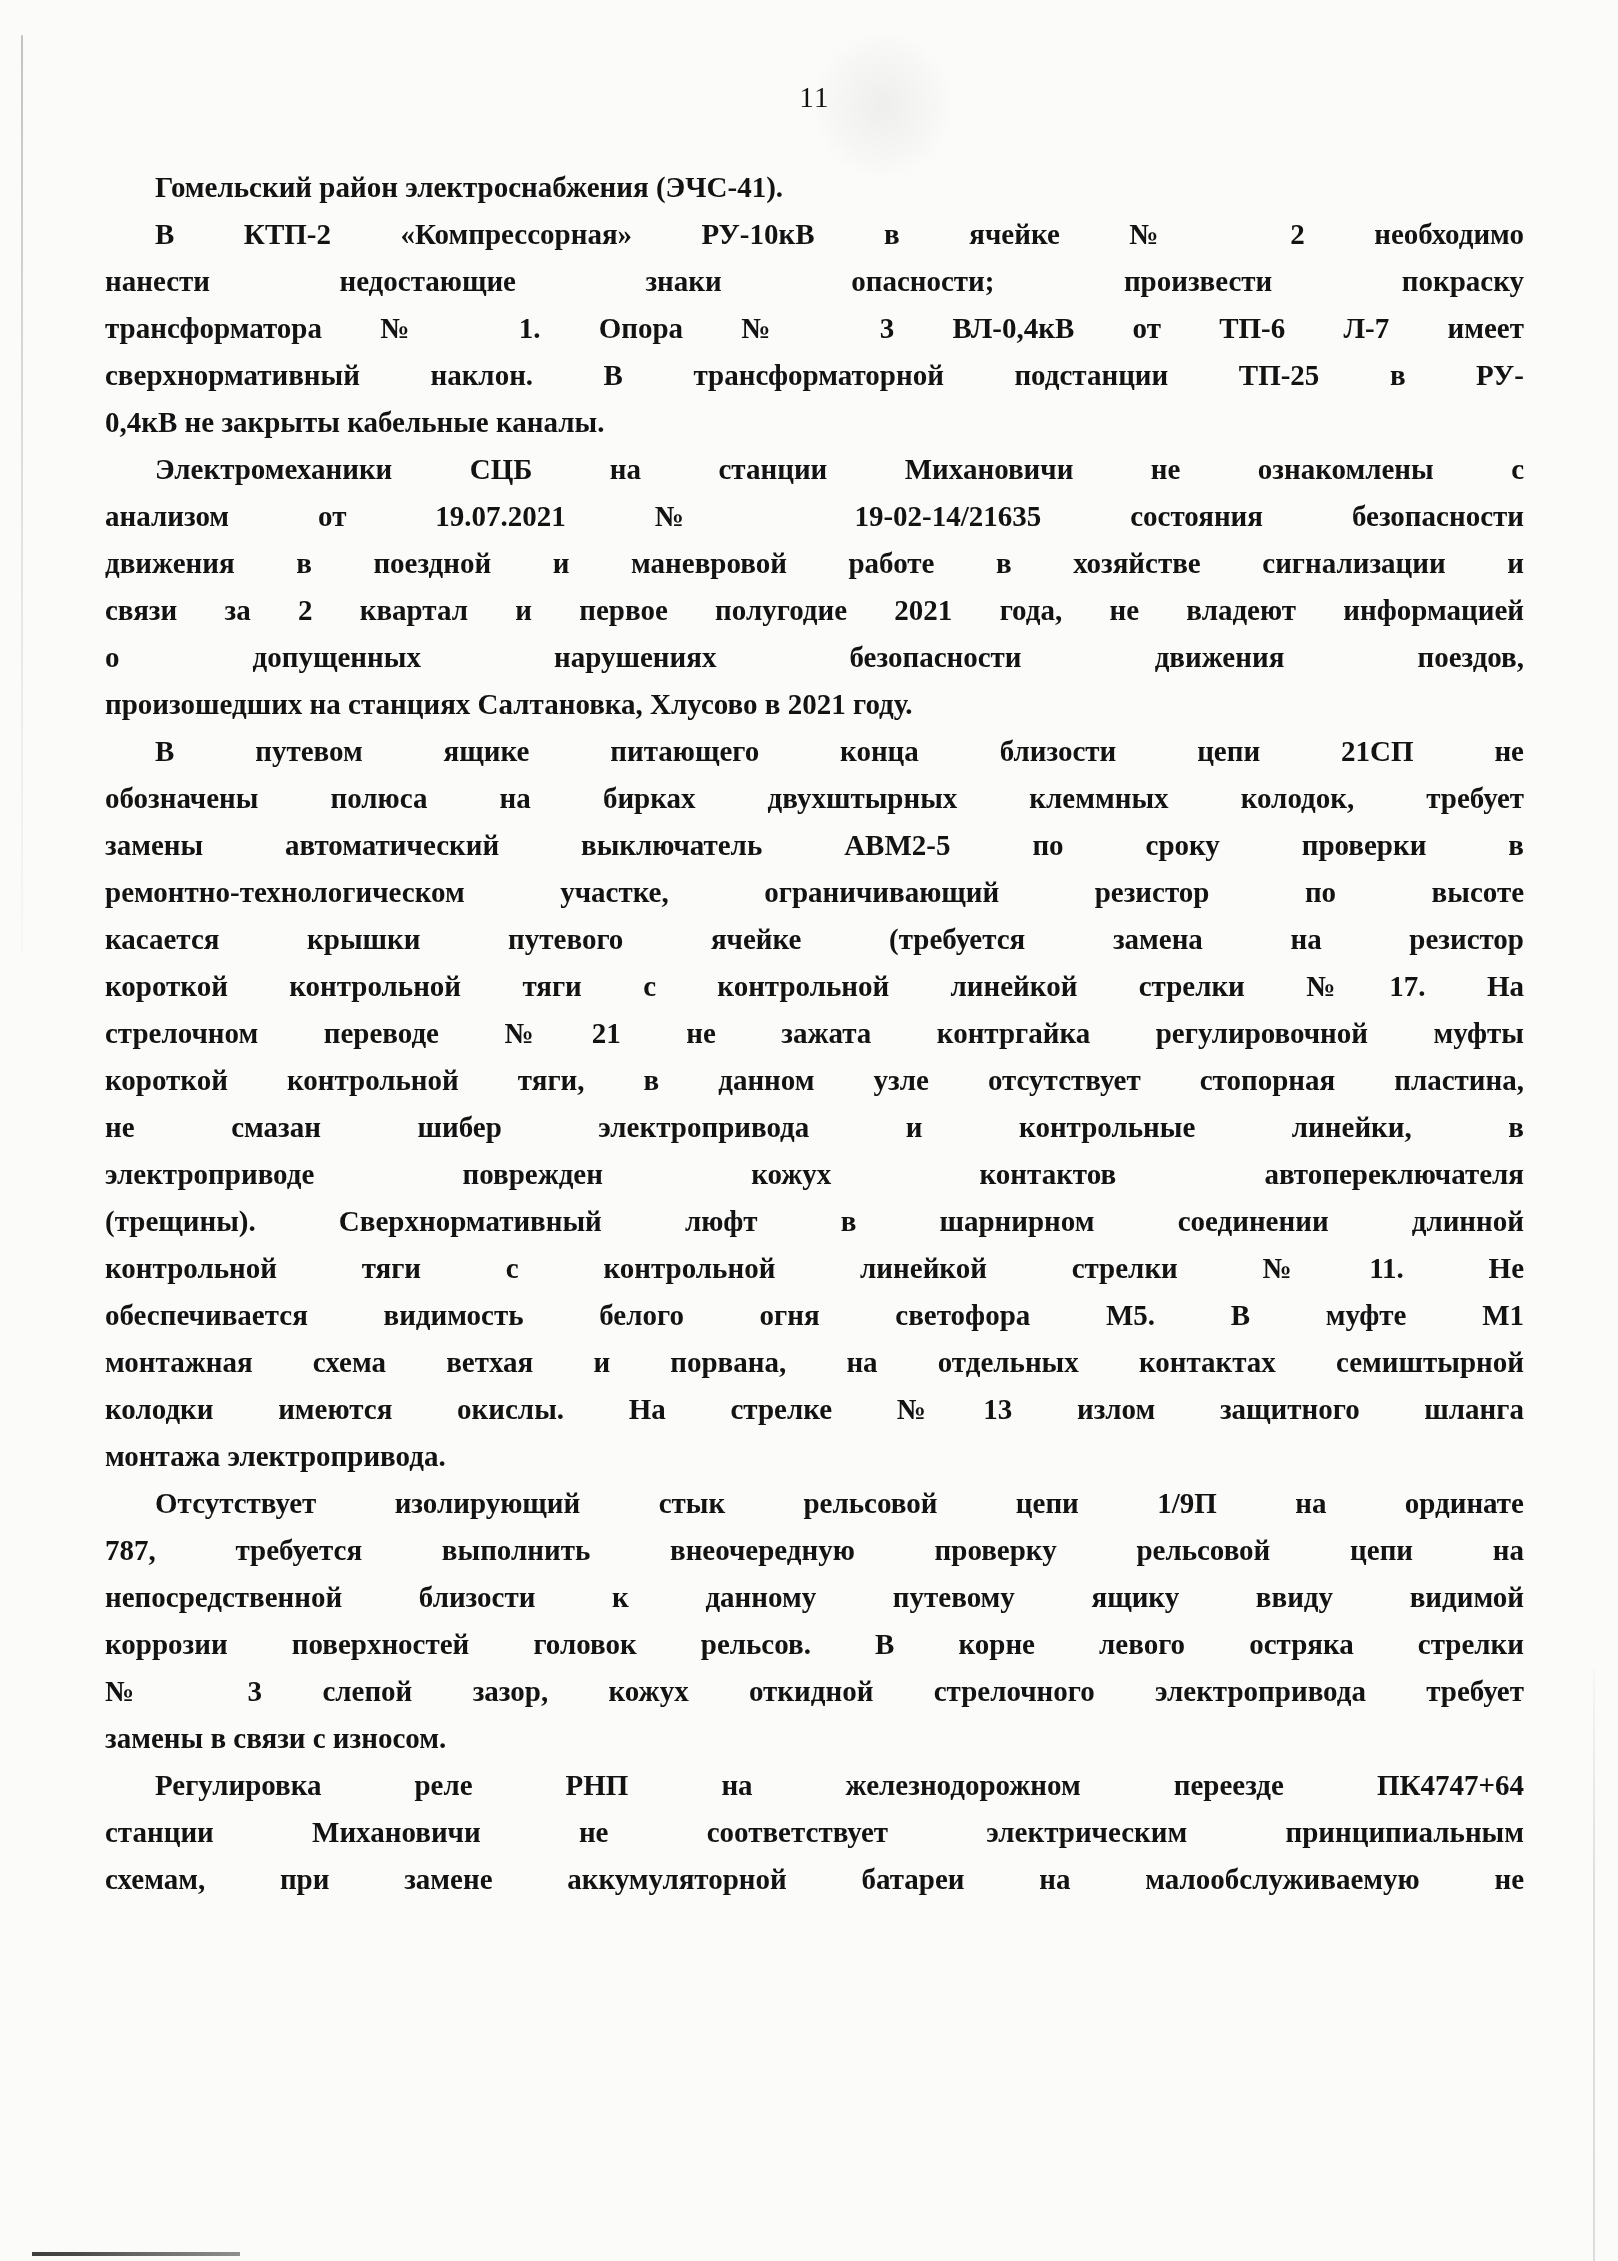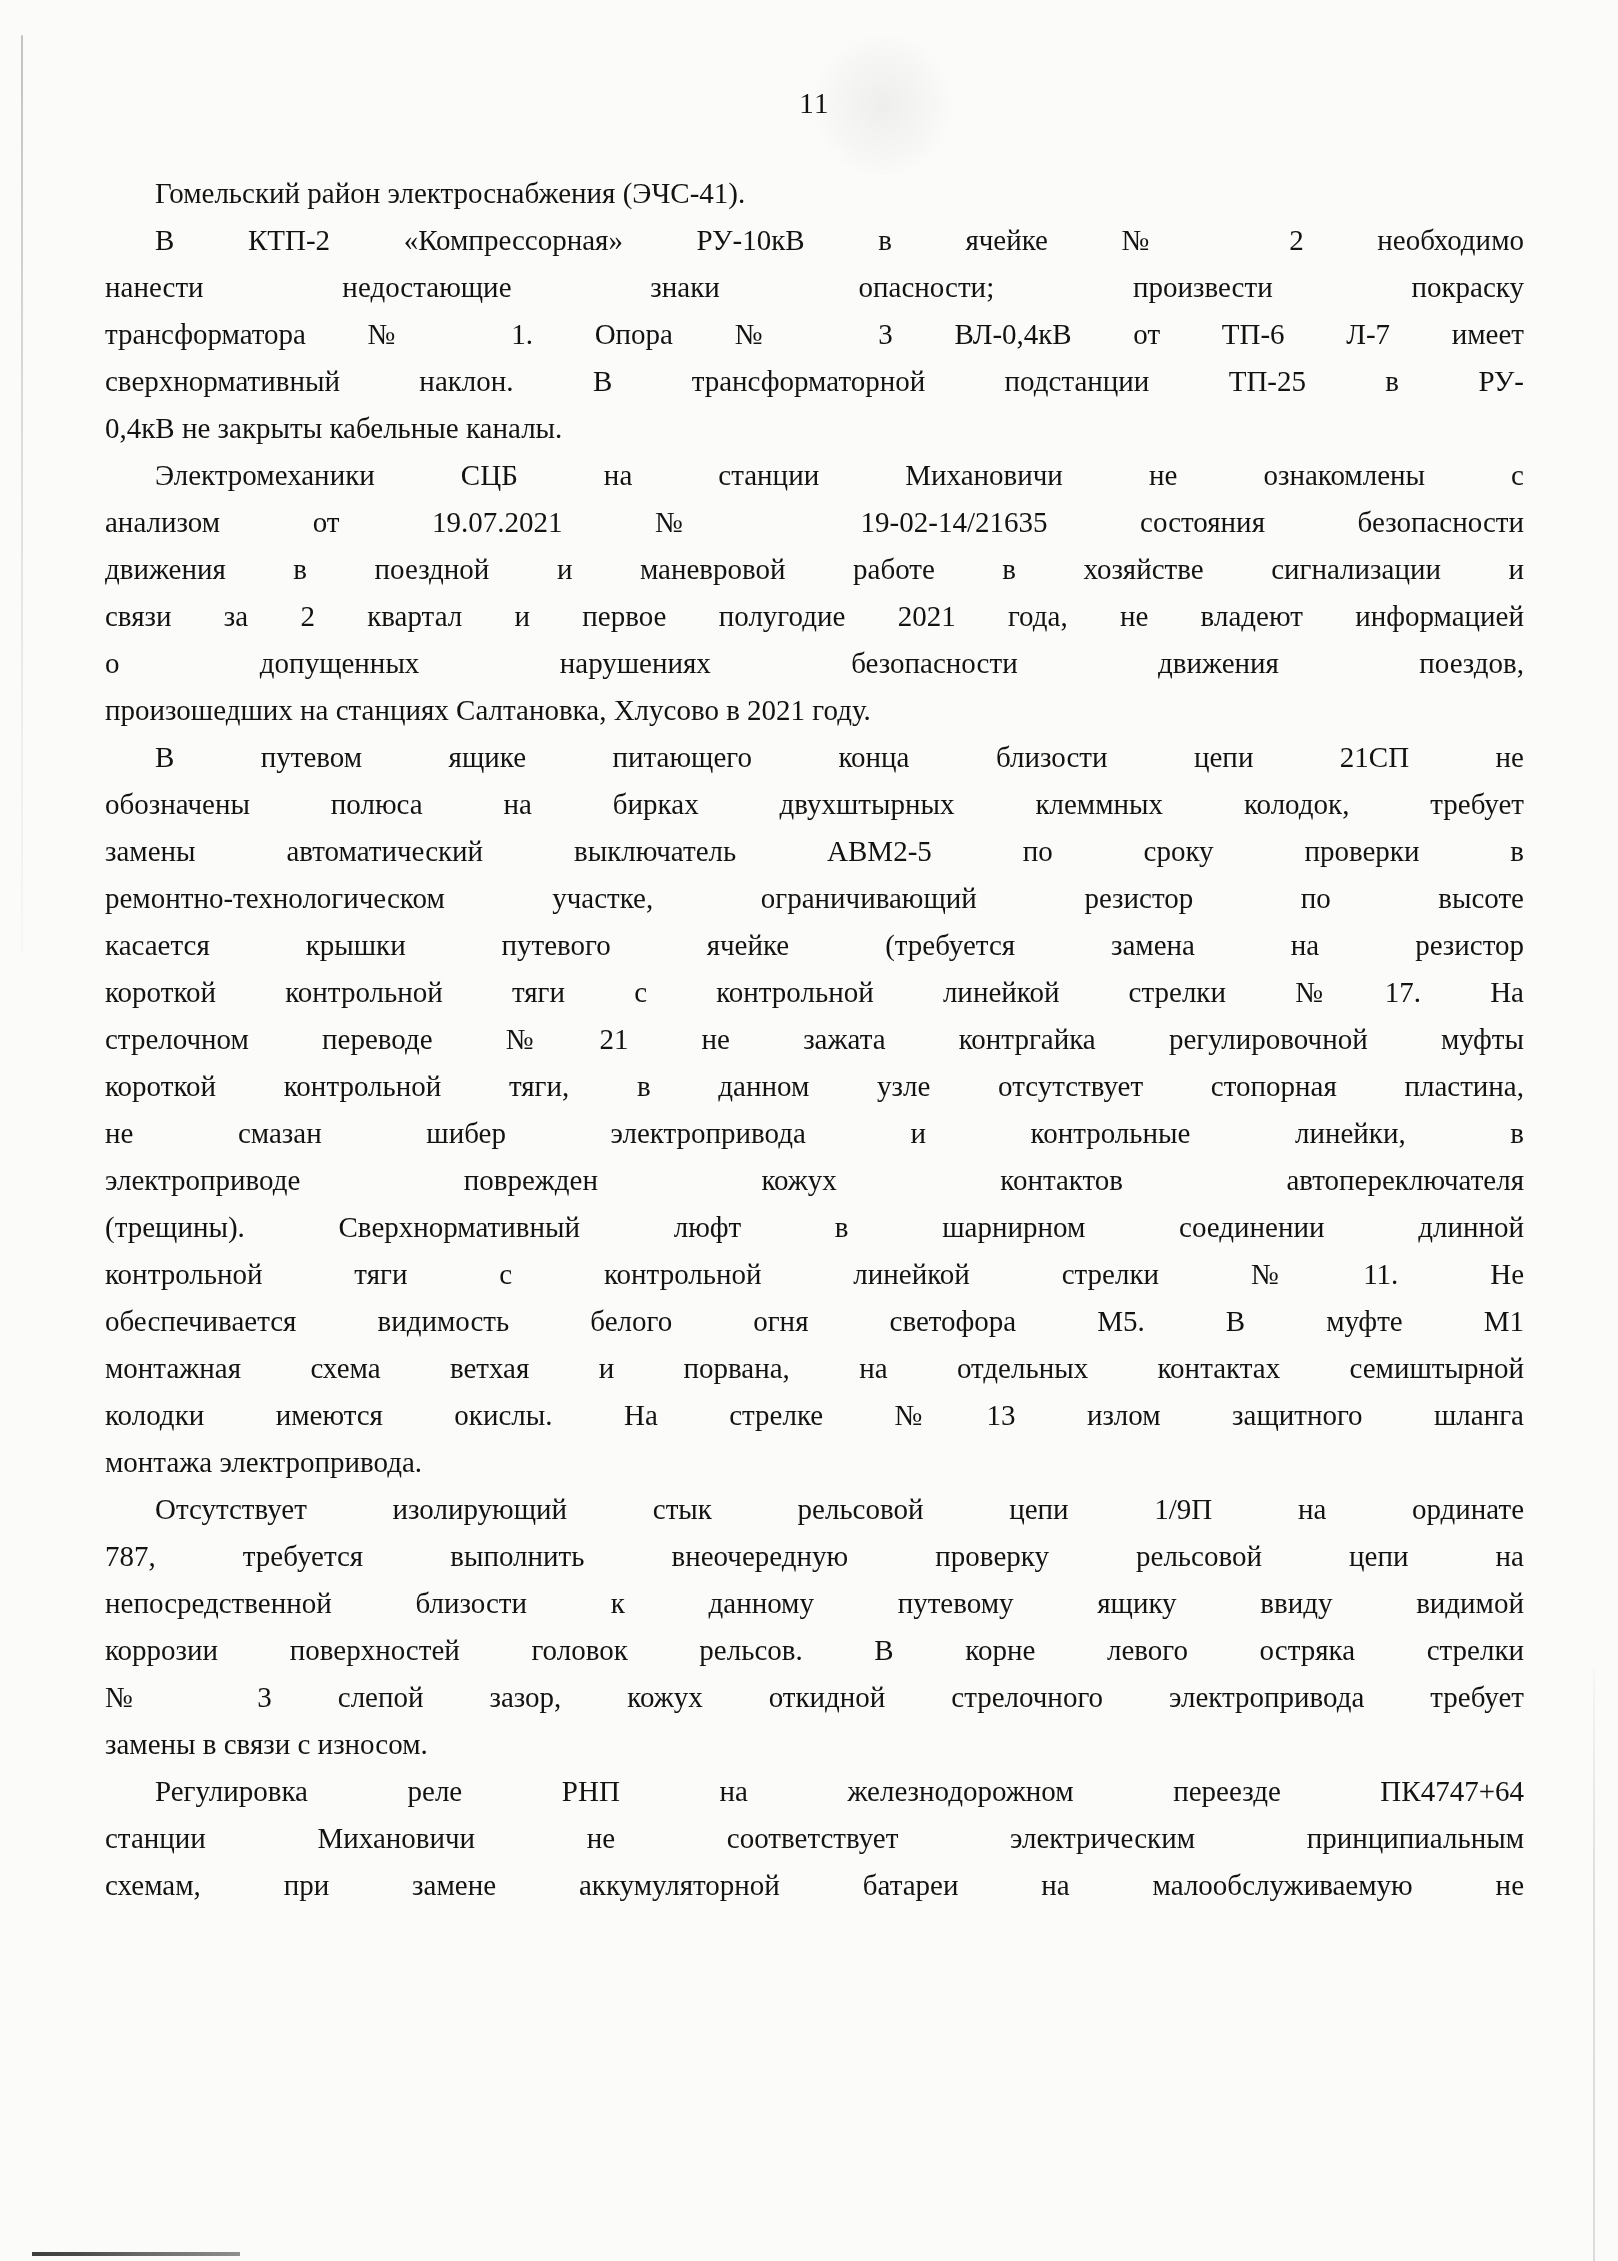--- a/index.html
+++ b/index.html
@@ -19,7 +19,6 @@
     left: 105px;
     top: 0;
     width: 1419px;
-    margin-top: 6px;
   }
 
   .pageno {

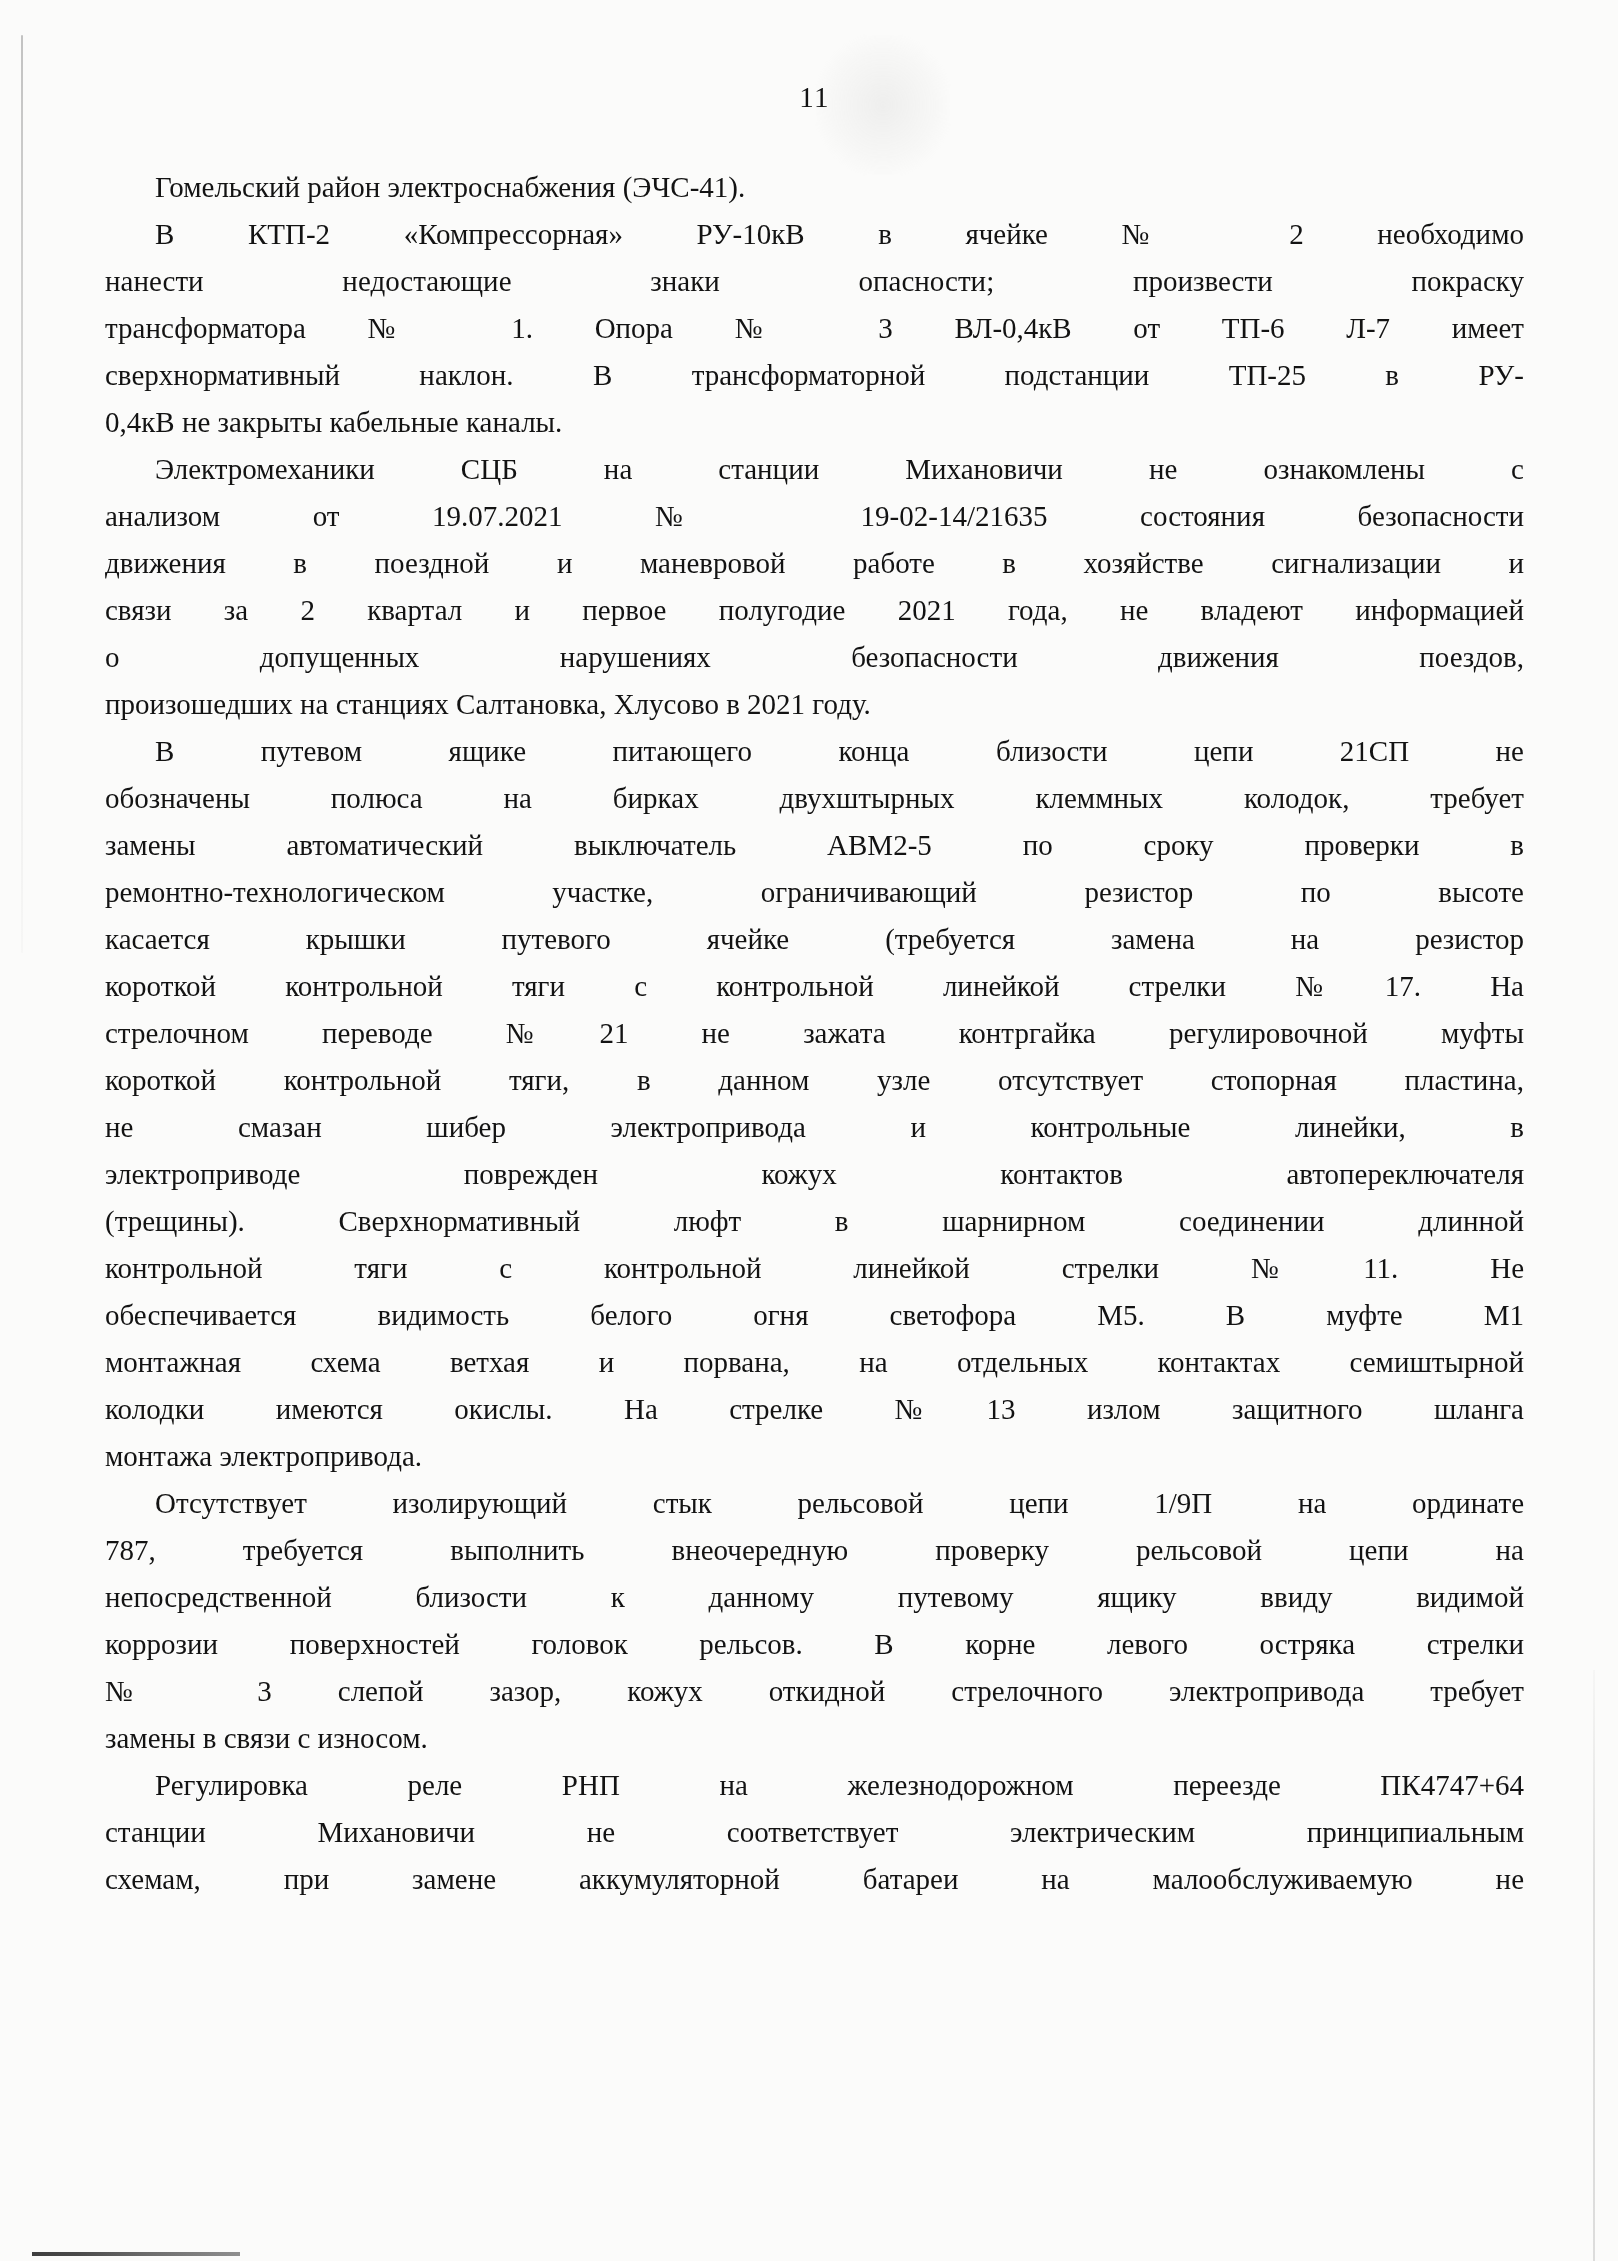--- a/index.html
+++ b/index.html
@@ -34,6 +34,7 @@
     font-size: 29px;
     line-height: 47px;
     white-space: normal;
+    font-weight: bold;
   }
 
   

